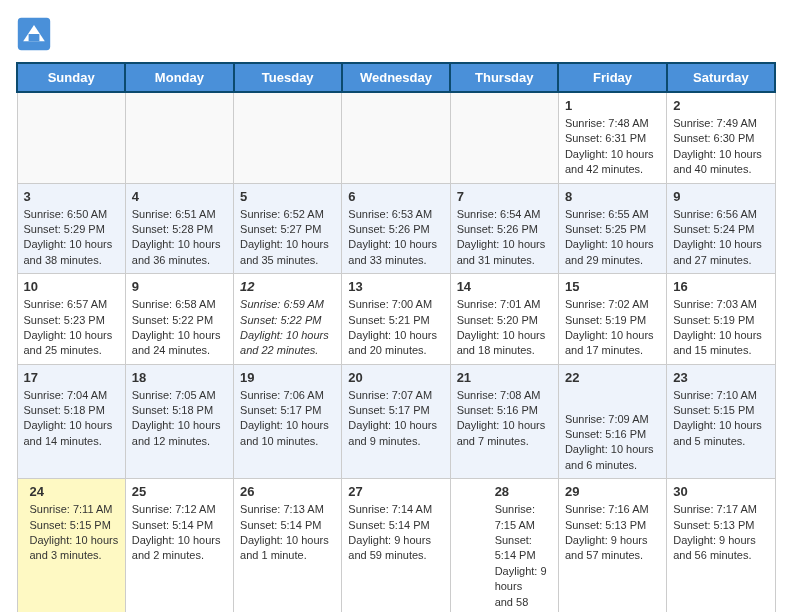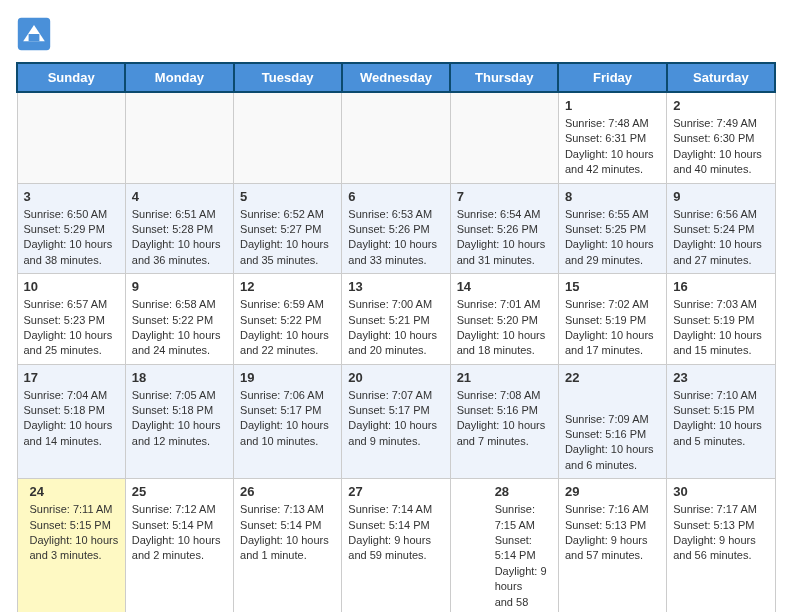--- a/index.html
+++ b/index.html
@@ -211,7 +211,7 @@
 Daylight: 10 hours
 and 24 minutes.</div>
         </td>
-        <td style="background: rgb(255, 255, 255);">
+        <td style="background: rgb(255, 255, 255); font-style: italic;">
           <span class="day-num">12</span>
           <div class="day-info" style="white-space: pre-line;">Sunrise: 6:59 AM
 Sunset: 5:22 PM

